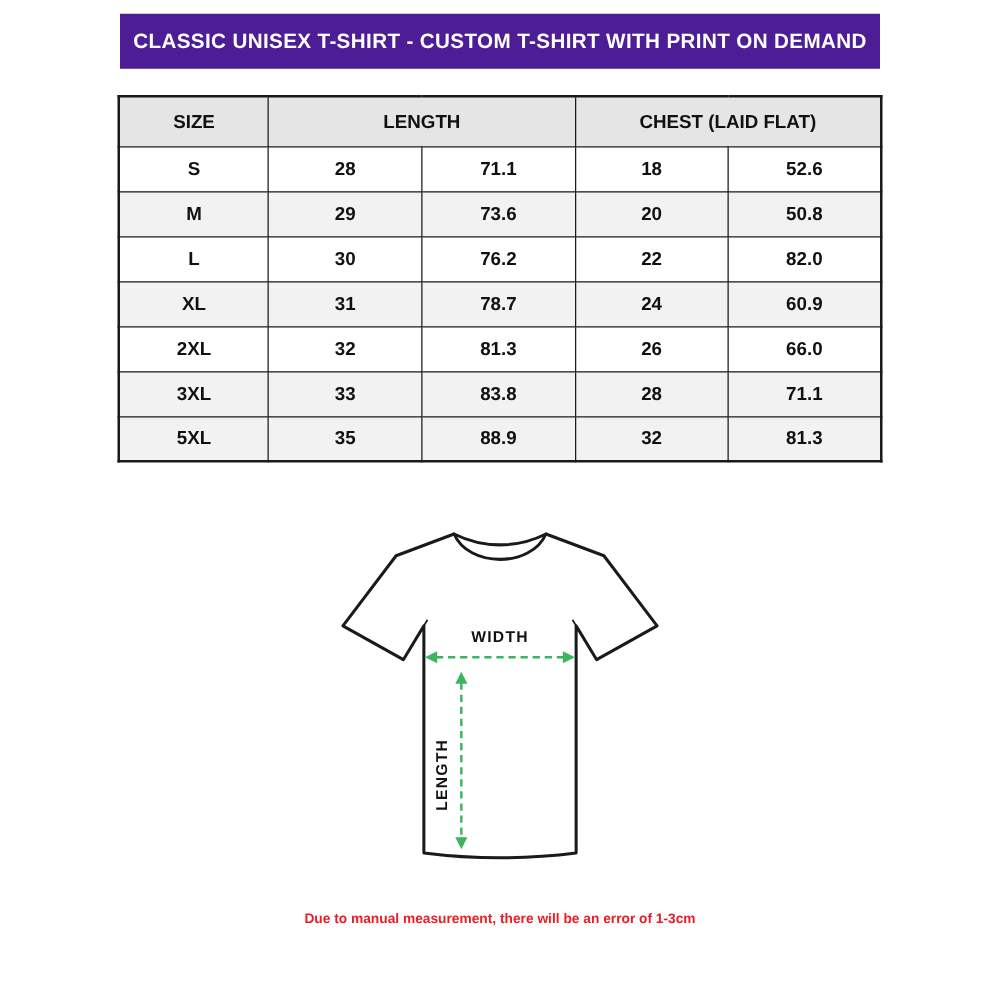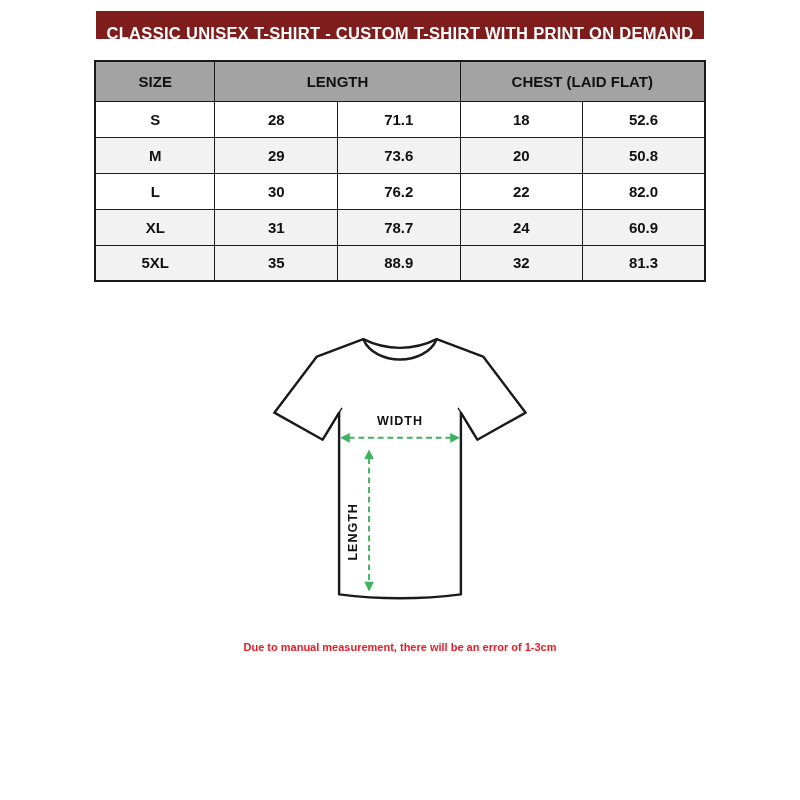--- a/index.html
+++ b/index.html
@@ -12,9 +12,9 @@
   .page { width: 800px; height: 800px; position: relative; }
 
   .banner {
-    width: 608px; height: 28px;
+    width: 608px; height: 44px;
     margin: 11px auto 0 auto;
-    background: #7f1d1d;
+    background: #4c1d95;
     color: #ffffff;
     font-weight: bold;
     font-size: 16.5px;

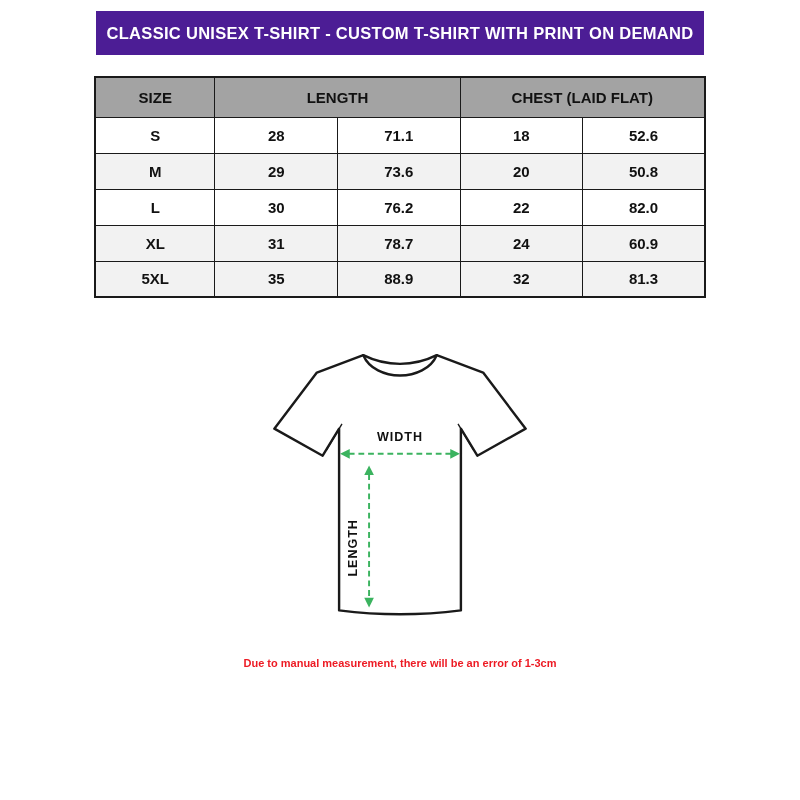--- a/index.html
+++ b/index.html
@@ -39,7 +39,7 @@
     font-weight: bold;
     color: #111111;
   }
-  table.size-table th { height: 40px; background: #a3a3a3; font-size: 15px; }
+  table.size-table th { height: 40px; background: #e5e5e5; font-size: 15px; }
   table.size-table td { height: 36px; background: #ffffff; }
   table.size-table tr.alt td { background: #f2f2f2; }
   col.c-size { width: 120px; }

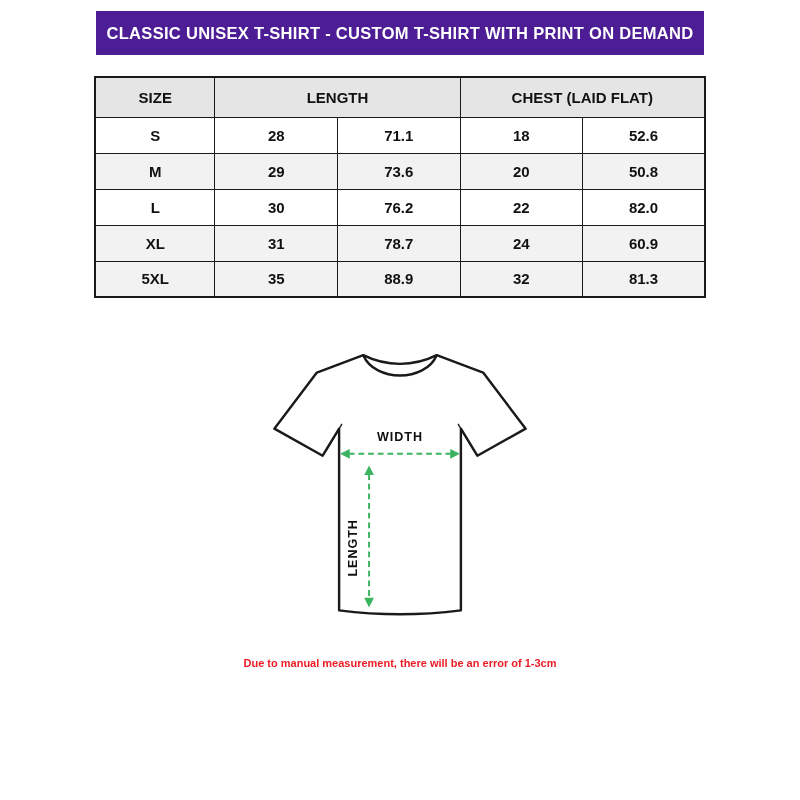--- a/index.html
+++ b/index.html
@@ -110,6 +110,13 @@
         <td>24</td>
         <td>60.9</td>
       </tr>
+      <tr>
+        <td>2XL</td>
+        <td>32</td>
+        <td>81.3</td>
+        <td>26</td>
+        <td>66.0</td>
+      </tr>
       <tr class="alt">
         <td>5XL</td>
         <td>35</td>

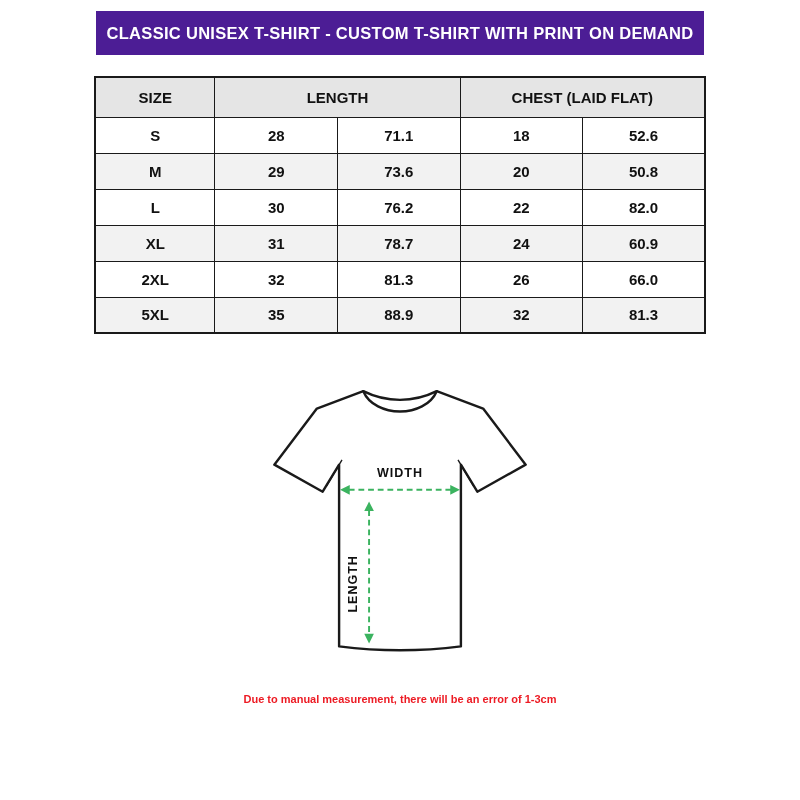--- a/index.html
+++ b/index.html
@@ -118,6 +118,13 @@
         <td>66.0</td>
       </tr>
       <tr class="alt">
+        <td>3XL</td>
+        <td>33</td>
+        <td>83.8</td>
+        <td>28</td>
+        <td>71.1</td>
+      </tr>
+      <tr class="alt">
         <td>5XL</td>
         <td>35</td>
         <td>88.9</td>

